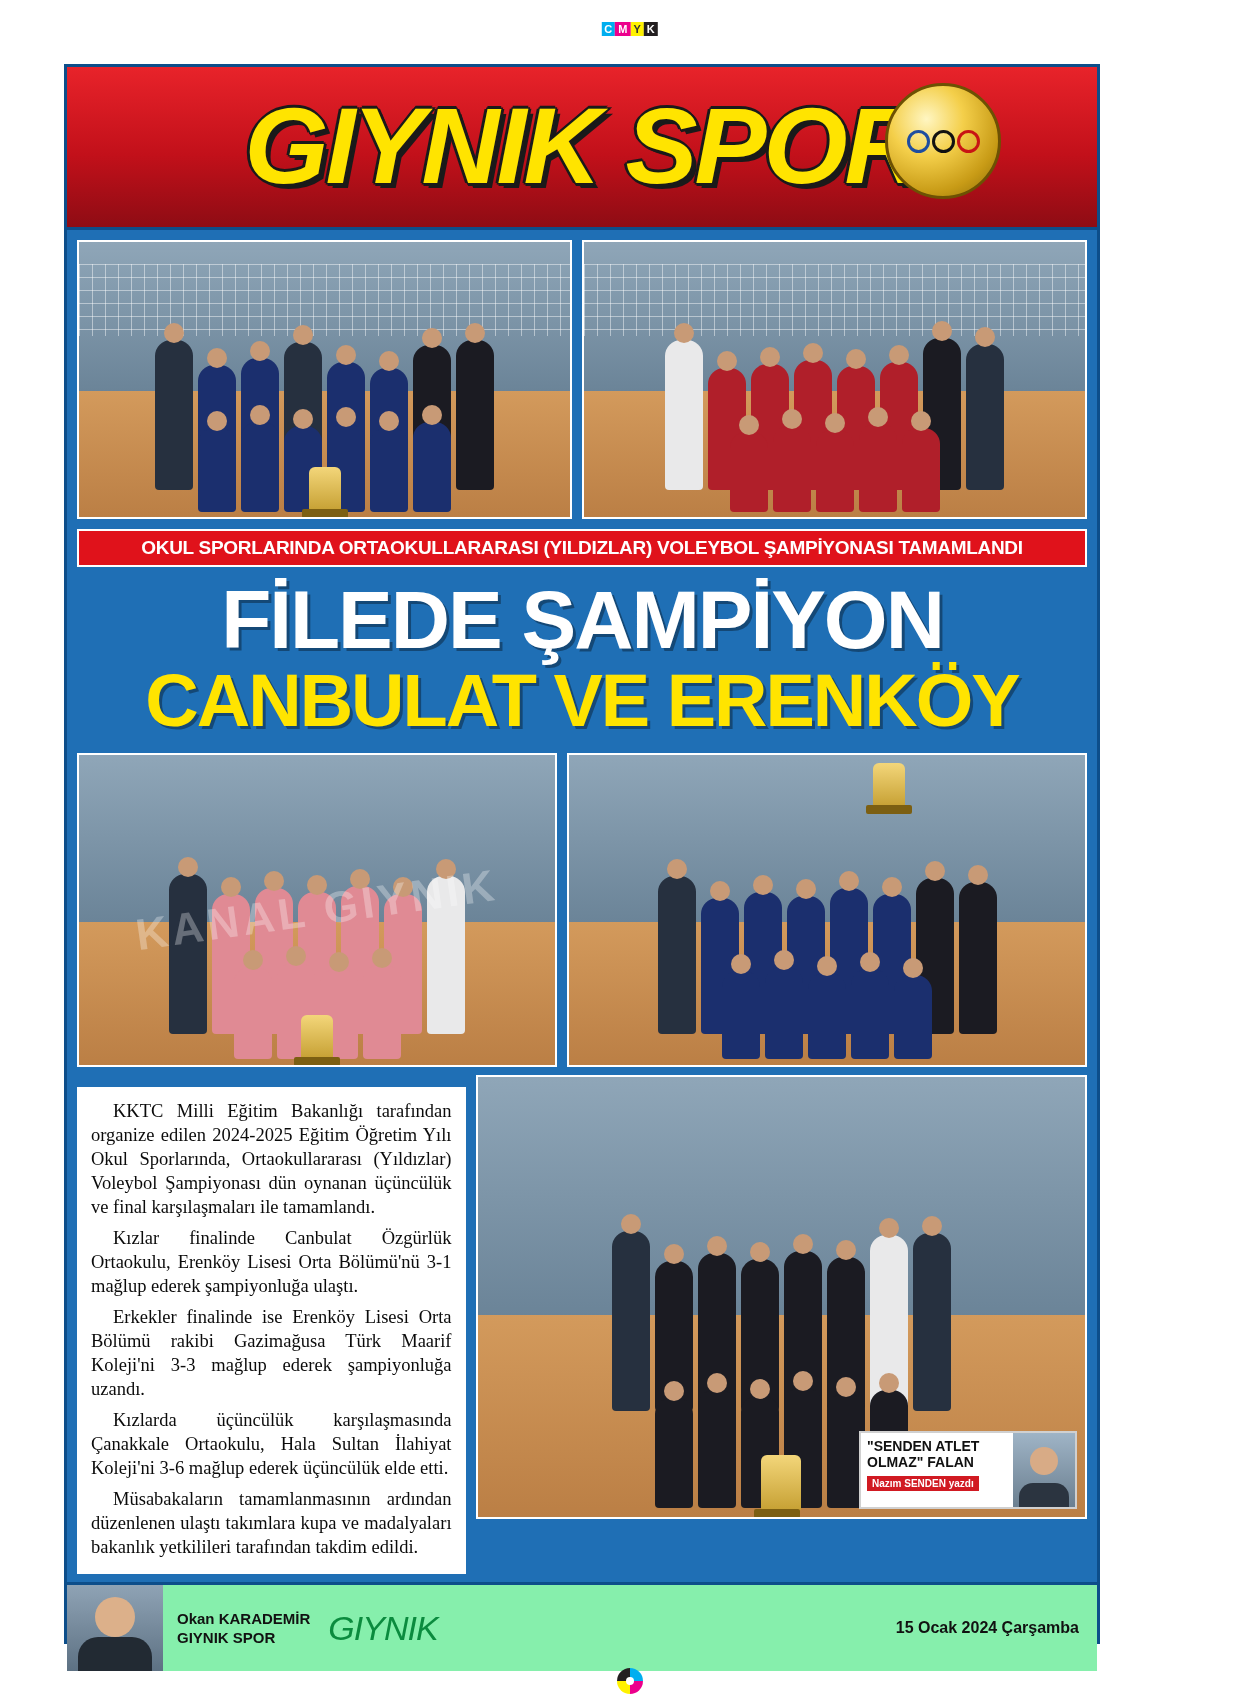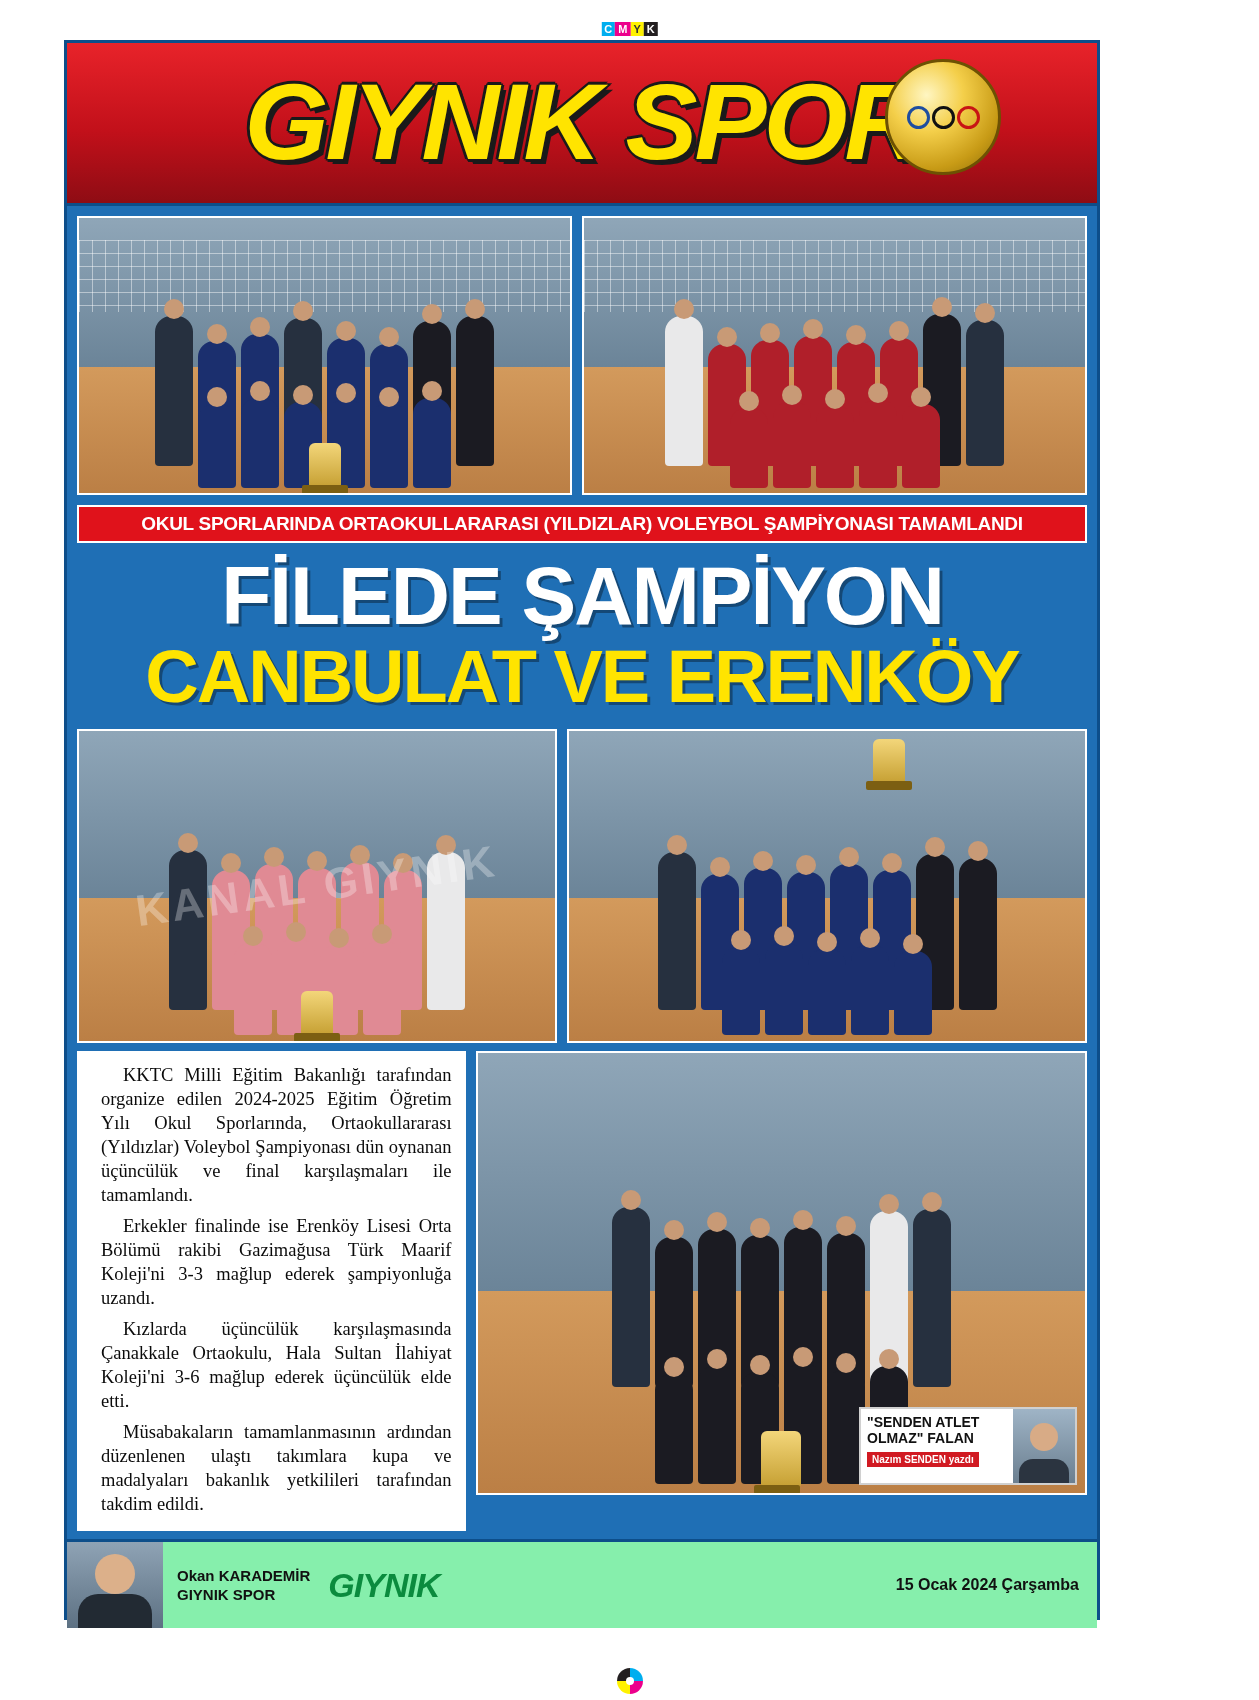--- a/index.html
+++ b/index.html
@@ -14,7 +14,7 @@
   .cmyk-k{background:#231f20;}
 
   
-  .page{position:absolute;left:64px;top:40px;width:1036px;height:1580px;background:#1f6fb5;border:3px solid #0d4e8a;box-sizing:border-box;}
+  .page{position:absolute;left:64px;top:64px;width:1036px;height:1580px;background:#1f6fb5;border:3px solid #0d4e8a;box-sizing:border-box;}
 
   
   .masthead{position:relative;height:160px;background:linear-gradient(180deg,#e8232a 0%,#c2101a 55%,#8e0c14 100%);border-bottom:3px solid #0d4e8a;overflow:hidden;}

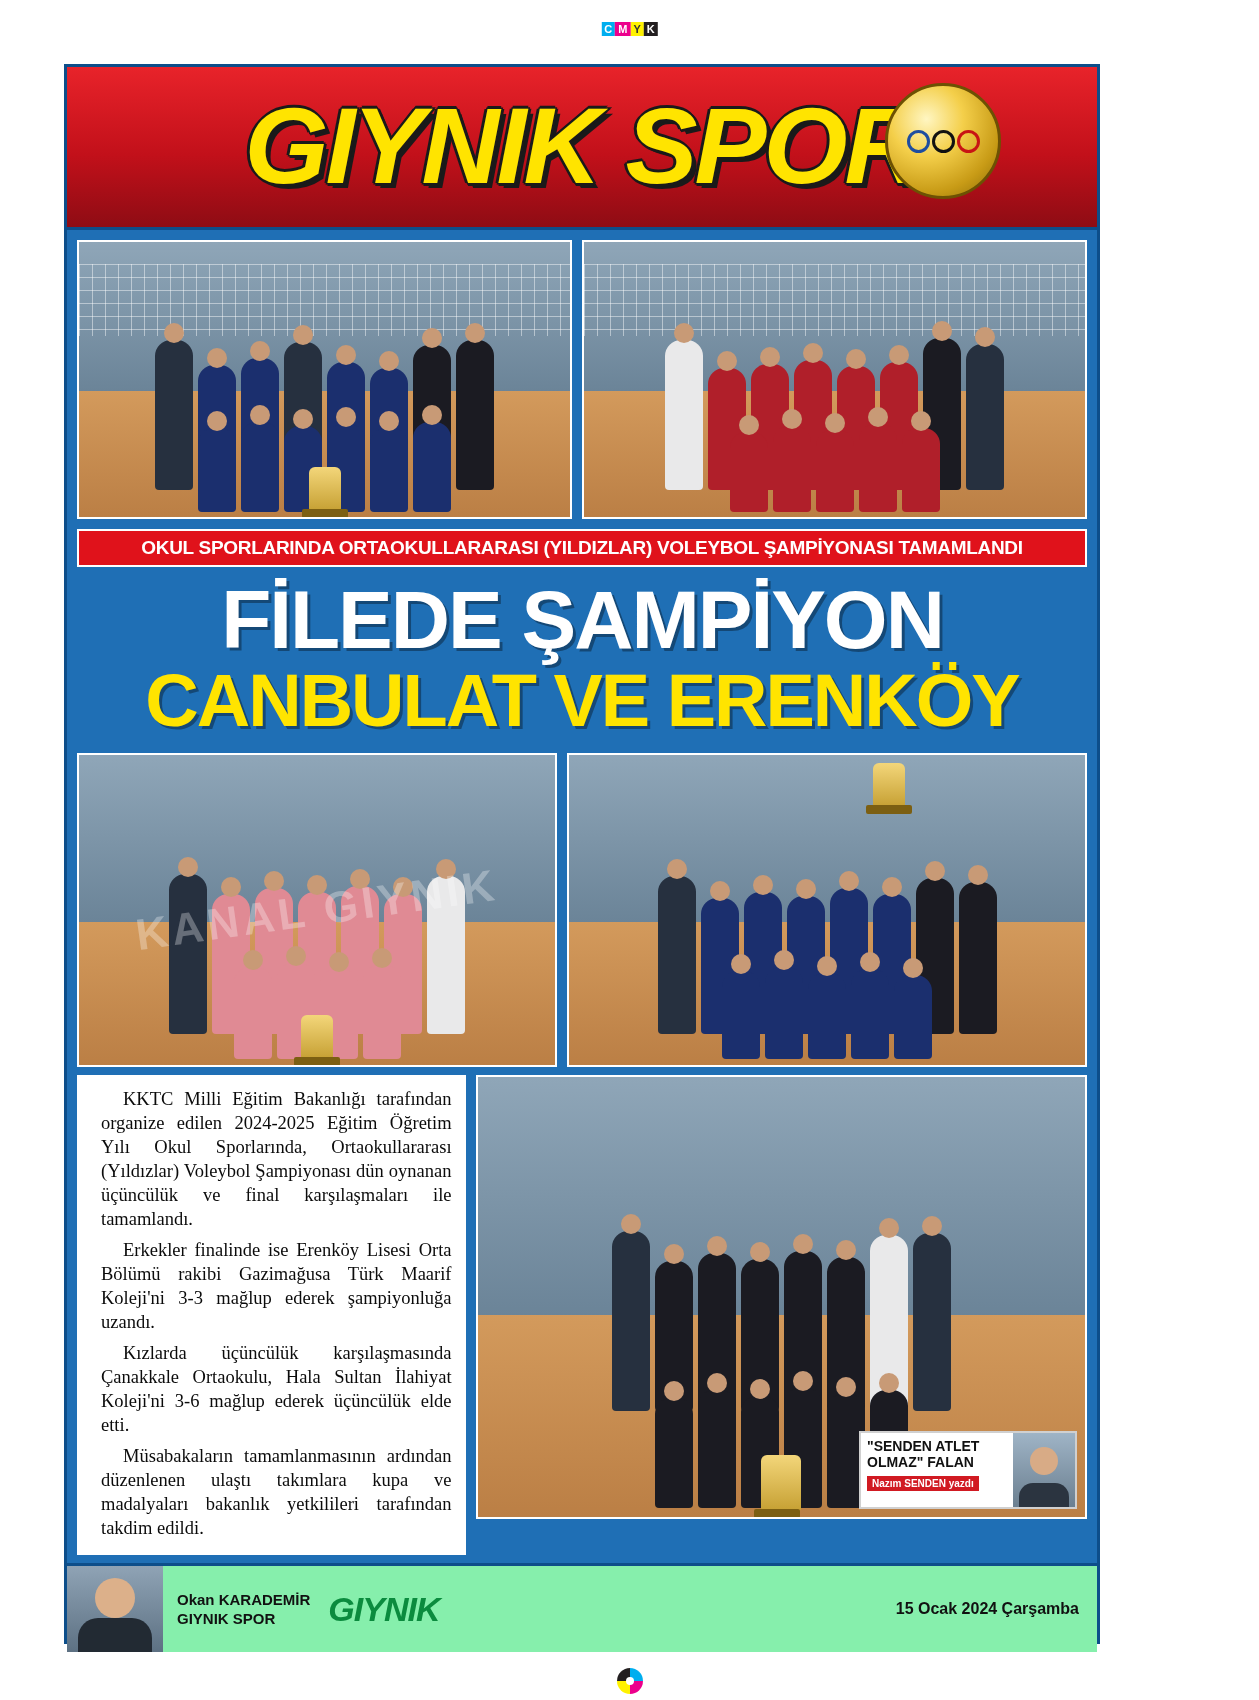--- a/index.html
+++ b/index.html
@@ -71,7 +71,7 @@
 
   
   .row-bot{display:flex;gap:10px;padding:0 10px 8px 10px;}
-  .story{width:390px;color:#0b0b0b;background:#ffffff;padding:10px 12px 6px 22px;box-sizing:border-box;border:2px solid #ffffff;}
+  .story{width:390px;color:#0b0b0b;background:#ffffff;padding:10px 12px 6px 12px;box-sizing:border-box;border:2px solid #ffffff;margin-top:12px;}
   .story p{margin:0 0 7px 0;font-family:"Liberation Serif",serif;font-size:18.5px;line-height:24px;text-align:justify;text-indent:22px;}
   .row-bot .photo{width:610px;height:440px;}
 

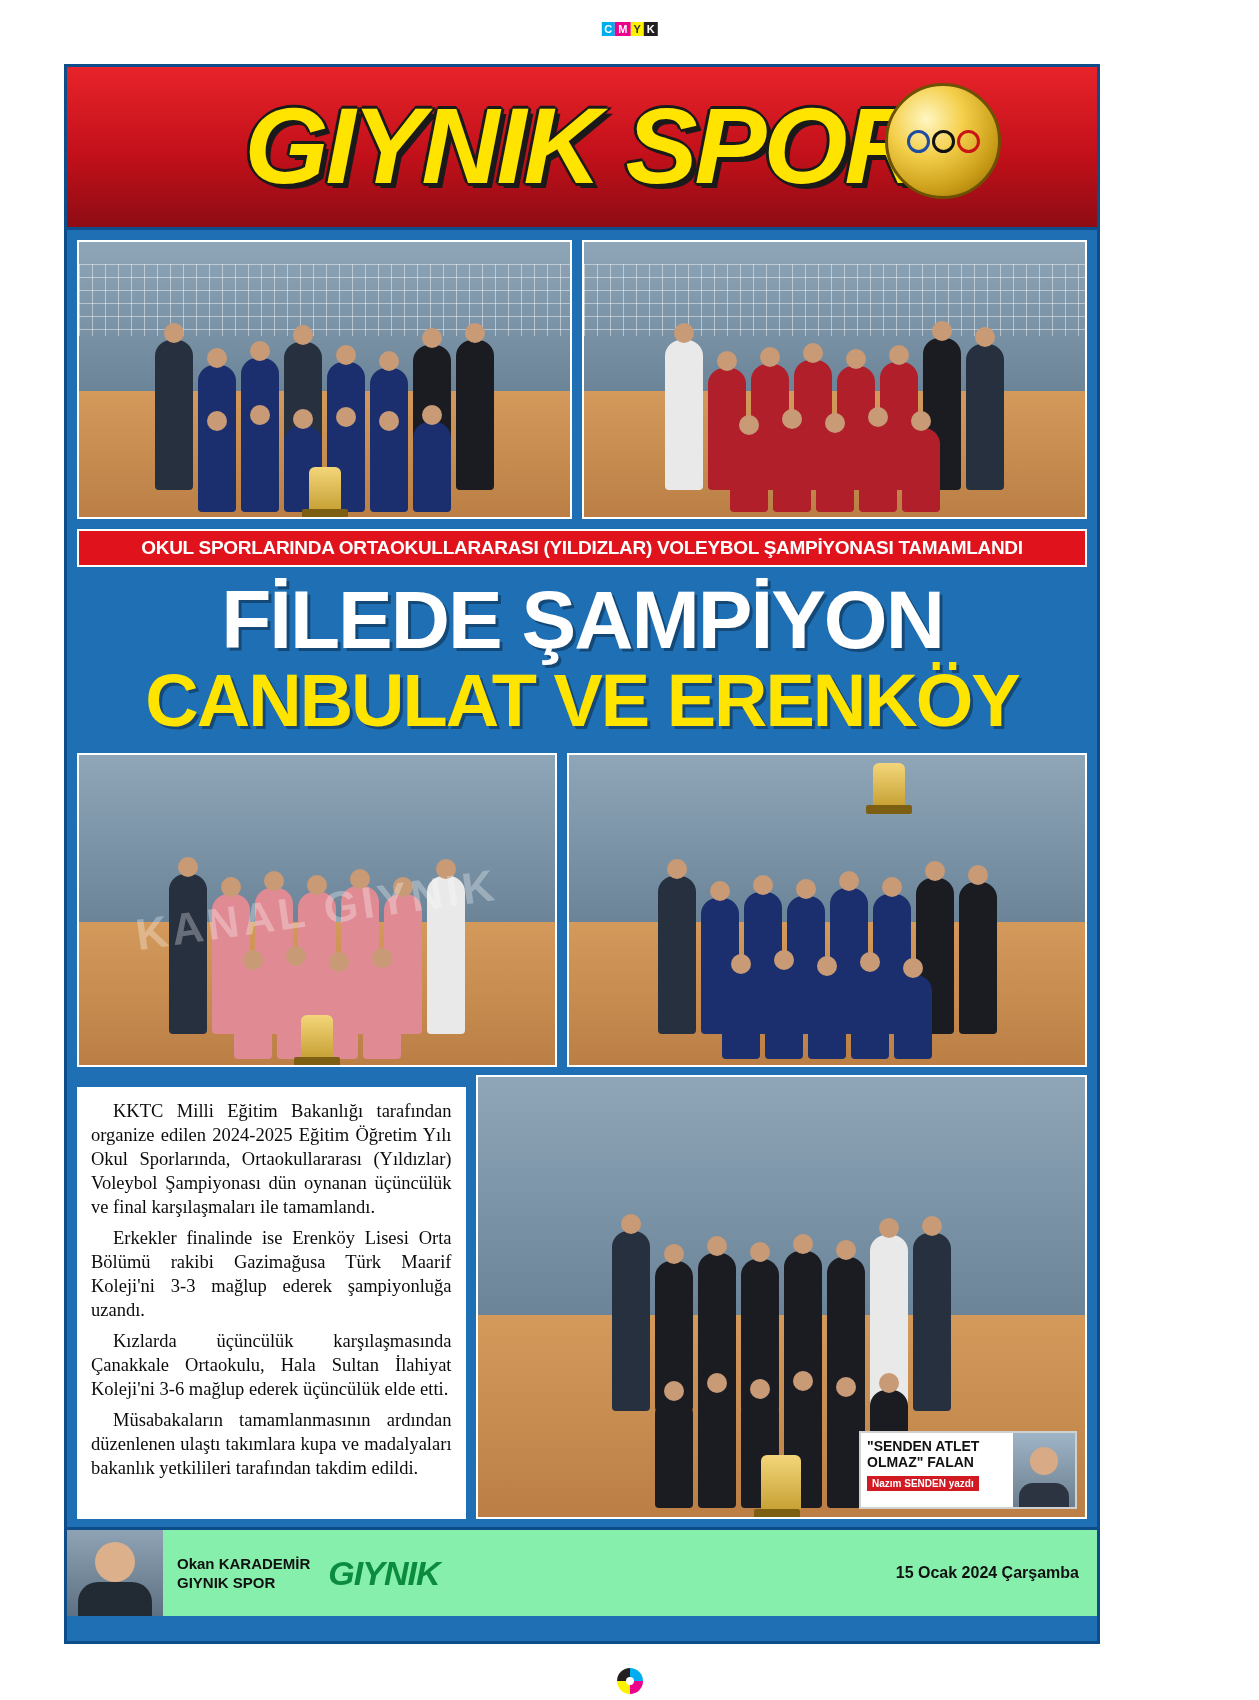--- a/index.html
+++ b/index.html
@@ -221,6 +221,7 @@
   <div class="row-bot">
     <div class="story">
       <p>KKTC Milli Eğitim Bakanlığı tarafından organize edilen 2024-2025 Eğitim Öğretim Yılı Okul Sporlarında, Ortaokullararası (Yıldızlar) Voleybol Şampiyonası dün oynanan üçüncülük ve final karşılaşmaları ile tamamlandı.</p>
+      <p>Kızlar finalinde Canbulat Özgürlük Ortaokulu, Erenköy Lisesi Orta Bölümü'nü 3-1 mağlup ederek şampiyonluğa ulaştı.</p>
       <p>Erkekler finalinde ise Erenköy Lisesi Orta Bölümü rakibi Gazimağusa Türk Maarif Koleji'ni 3-3 mağlup ederek şampiyonluğa uzandı.</p>
       <p>Kızlarda üçüncülük karşılaşmasında Çanakkale Ortaokulu, Hala Sultan İlahiyat Koleji'ni 3-6 mağlup ederek üçüncülük elde etti.</p>
       <p>Müsabakaların tamamlanmasının ardından düzenlenen ulaştı takımlara kupa ve madalyaları bakanlık yetkilileri tarafından takdim edildi.</p>

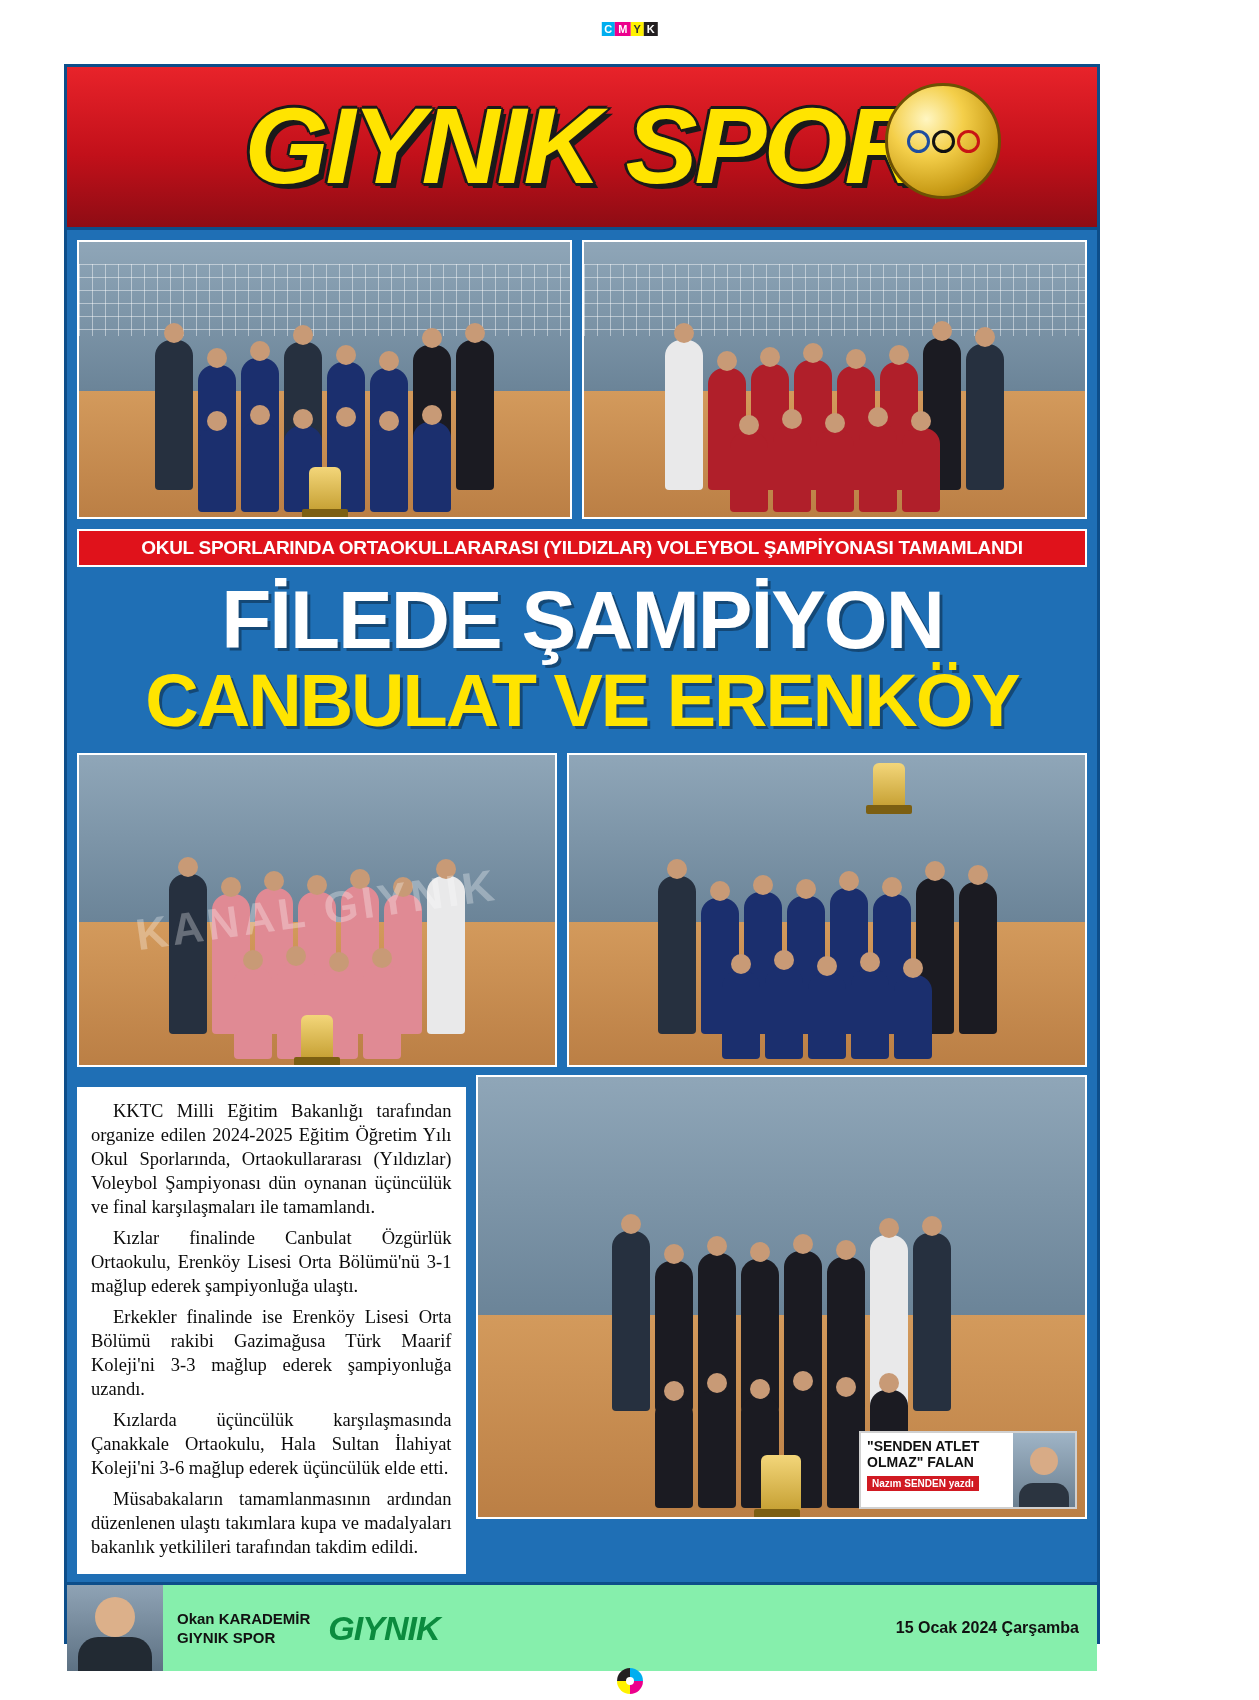--- a/index.html
+++ b/index.html
@@ -89,7 +89,7 @@
   .foot-face::after{content:"";position:absolute;left:50%;top:12px;transform:translateX(-50%);width:40px;height:40px;border-radius:50%;background:#dcb08a;}
   .foot-face::before{content:"";position:absolute;left:50%;bottom:0;transform:translateX(-50%);width:74px;height:34px;background:#222a33;border-radius:20px 20px 0 0;}
   .foot-name{margin-left:14px;font-family:"Liberation Sans",sans-serif;font-size:15px;line-height:19px;color:#111;font-weight:bold;}
-  .foot-logo{margin-left:18px;font-family:"Liberation Sans",sans-serif;font-weight:bold;font-style:italic;font-size:34px;color:#0b8b3e;letter-spacing:-1px;}
+  .foot-logo{margin-left:18px;font-family:"Liberation Sans",sans-serif;font-weight:normal;font-style:italic;font-size:34px;color:#0b8b3e;letter-spacing:-1px;}
   .foot-date{margin-left:auto;margin-right:18px;font-family:"Liberation Sans",sans-serif;font-weight:bold;font-size:16px;color:#111;text-align:right;}
   .reg-mark{position:absolute;left:50%;bottom:6px;transform:translateX(-50%);width:26px;height:26px;border-radius:50%;
     background:conic-gradient(#00aeef 0 25%,#ec008c 0 50%,#fff200 0 75%,#231f20 0 100%);}

